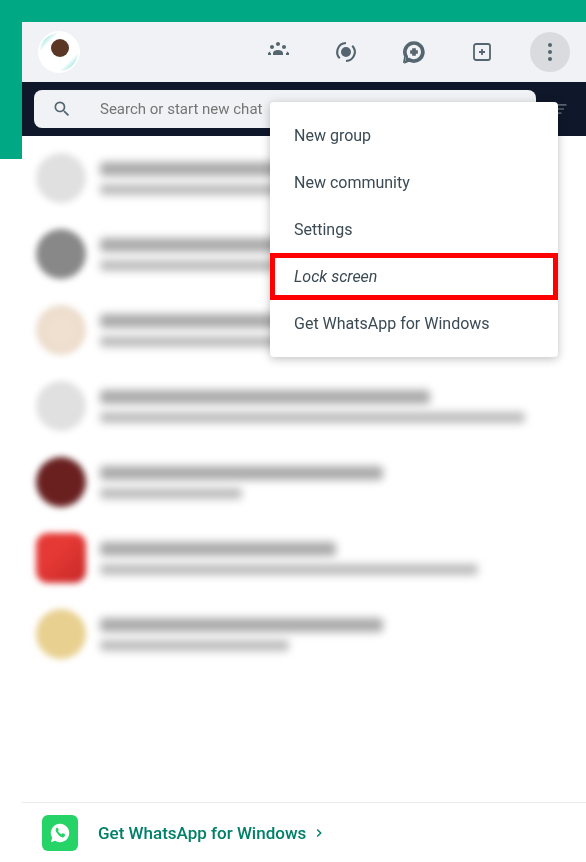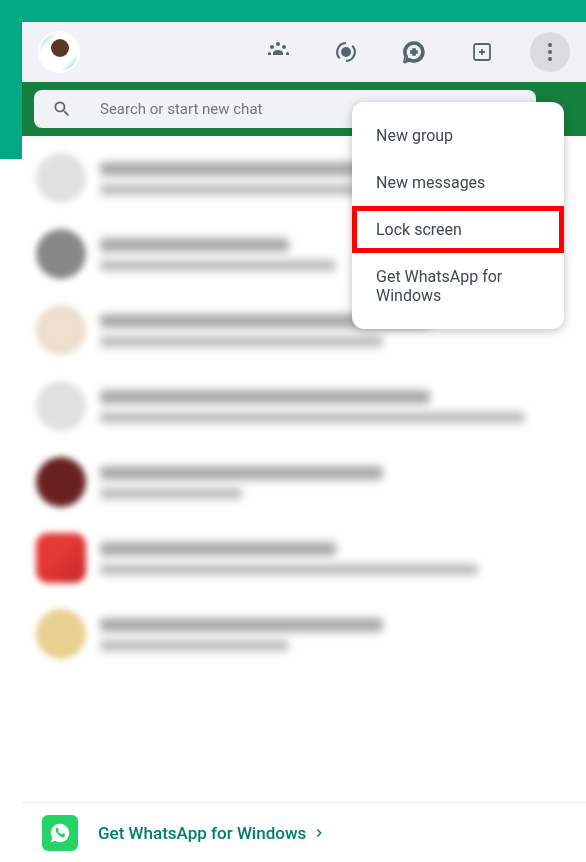--- a/index.html
+++ b/index.html
@@ -15,7 +15,7 @@
     .icon-btn { width: 40px; height: 40px; display: flex; align-items: center; justify-content: center; cursor: pointer; border-radius: 50%; }
     .icon-btn svg { width: 24px; height: 24px; fill: #54656f; }
     .icon-btn.active { background: #d9dbde; }
-    .search-row { display: flex; align-items: center; padding: 8px 12px; gap: 8px; background: #15803d; }
+    .search-row { display: flex; align-items: center; padding: 8px 12px; gap: 8px; background: #0f172a; }
     .search-box { flex: 1; height: 38px; background: #f0f2f5; border-radius: 8px; display: flex; align-items: center; padding: 0 18px; }
     .search-box svg { width: 20px; height: 20px; fill: #54656f; }
     .search-input { flex: 1; border: none; background: transparent; margin-left: 28px; font-size: 15px; color: #667781; outline: none; }

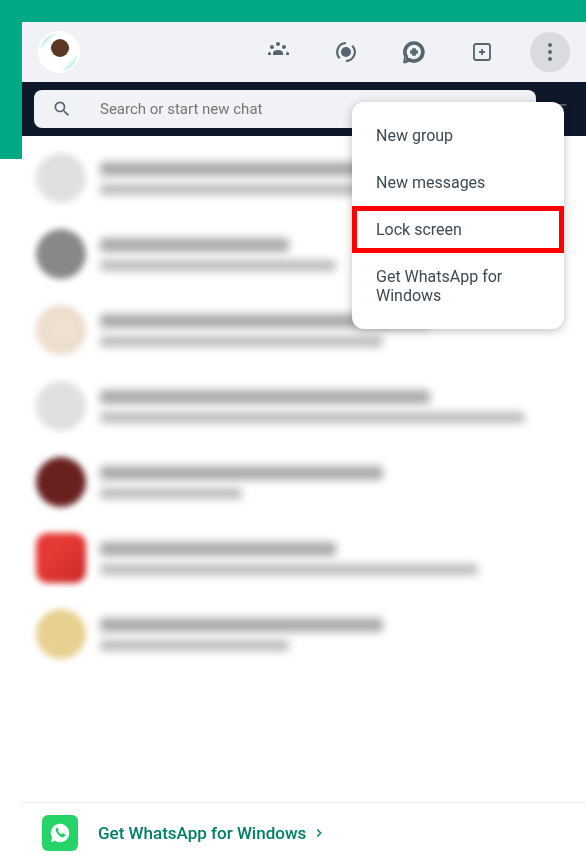--- a/index.html
+++ b/index.html
@@ -35,7 +35,7 @@
     .chat-line1 { height: 14px; background: #aaa; border-radius: 4px; margin-bottom: 8px; filter: blur(4px); }
     .chat-line2 { height: 11px; background: #bbb; border-radius: 4px; filter: blur(4px); }
     .w70 { width: 70%; } .w50 { width: 50%; } .w90 { width: 90%; } .w40 { width: 40%; } .w60 { width: 60%; } .w30 { width: 30%; } .w80 { width: 80%; }
-    .dropdown { position: absolute; top: 80px; right: 22px; width: 212px; background: #fff; border-radius: 12px; box-shadow: 0 2px 10px rgba(0,0,0,0.25); z-index: 100; padding: 10px 0; }
+    .dropdown { position: absolute; top: 80px; right: 28px; width: 288px; background: #fff; border-radius: 4px; box-shadow: 0 2px 10px rgba(0,0,0,0.25); z-index: 100; padding: 10px 0; }
     .dropdown-item { padding: 14px 24px; font-size: 16px; color: #3b4a54; cursor: pointer; }
     .dropdown-item.highlighted { outline: 5px solid #ff0000; outline-offset: -5px; }
     .footer { position: absolute; bottom: 0; left: 22px; right: 0; height: 60px; background: #fff; border-top: 1px solid #e9edef; display: flex; align-items: center; padding: 0 20px; gap: 20px; z-index: 2; }

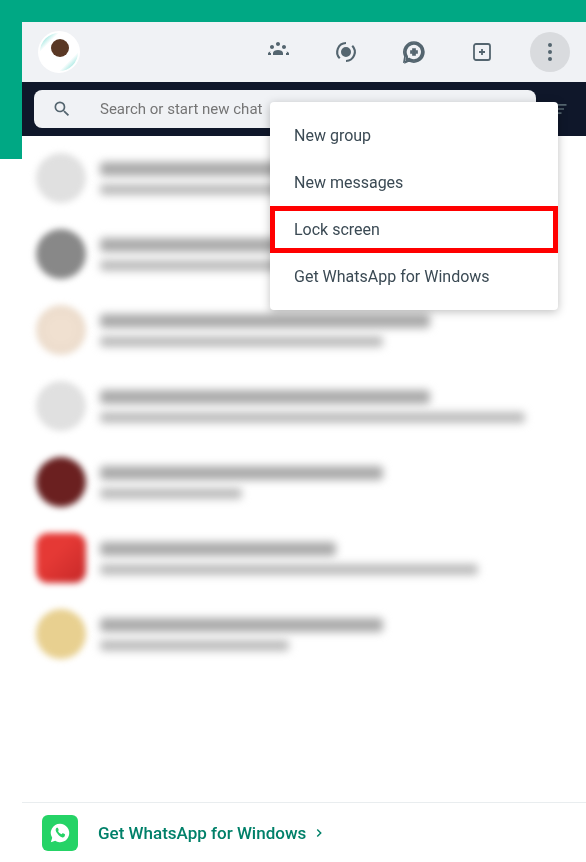--- a/index.html
+++ b/index.html
@@ -156,7 +156,7 @@
 
     <div class="dropdown">
       <div class="dropdown-item">New group</div>
-      <div class="dropdown-item">New messages</div>
+      <div class="dropdown-item">New community</div>
       <div class="dropdown-item highlighted">Lock screen</div>
       <div class="dropdown-item">Get WhatsApp for Windows</div>
     </div>

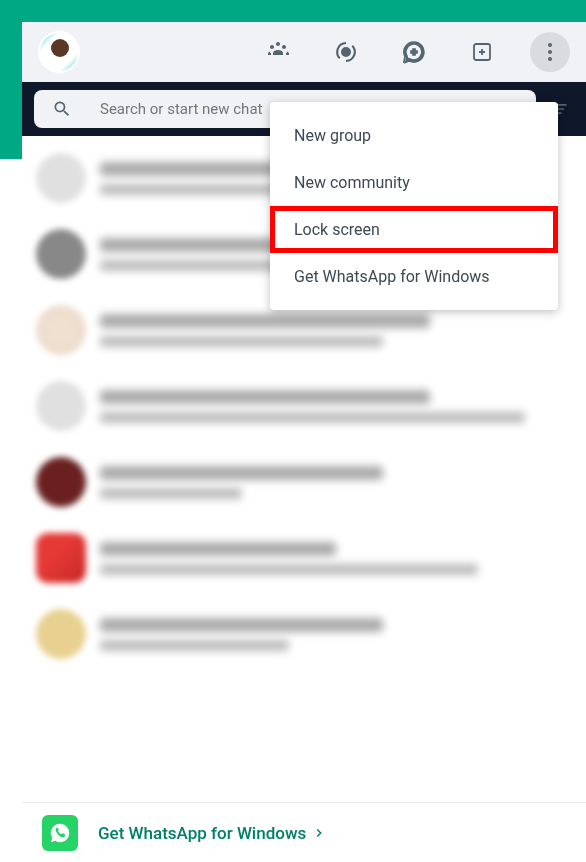--- a/index.html
+++ b/index.html
@@ -157,6 +157,7 @@
     <div class="dropdown">
       <div class="dropdown-item">New group</div>
       <div class="dropdown-item">New community</div>
+      <div class="dropdown-item">Settings</div>
       <div class="dropdown-item highlighted">Lock screen</div>
       <div class="dropdown-item">Get WhatsApp for Windows</div>
     </div>

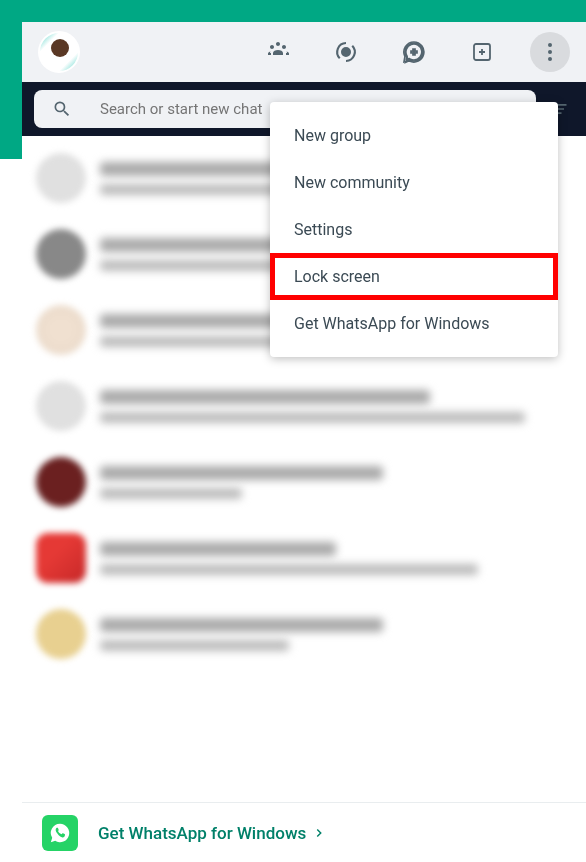--- a/index.html
+++ b/index.html
@@ -37,7 +37,7 @@
     .w70 { width: 70%; } .w50 { width: 50%; } .w90 { width: 90%; } .w40 { width: 40%; } .w60 { width: 60%; } .w30 { width: 30%; } .w80 { width: 80%; }
     .dropdown { position: absolute; top: 80px; right: 28px; width: 288px; background: #fff; border-radius: 4px; box-shadow: 0 2px 10px rgba(0,0,0,0.25); z-index: 100; padding: 10px 0; }
     .dropdown-item { padding: 14px 24px; font-size: 16px; color: #3b4a54; cursor: pointer; }
-    .dropdown-item.highlighted { outline: 5px solid #ff0000; outline-offset: -5px; }
+    .dropdown-item.highlighted { outline: 5px solid #ff0000; outline-offset: -5px; font-style: italic; }
     .footer { position: absolute; bottom: 0; left: 22px; right: 0; height: 60px; background: #fff; border-top: 1px solid #e9edef; display: flex; align-items: center; padding: 0 20px; gap: 20px; z-index: 2; }
     .wa-logo { width: 36px; height: 36px; background: #25d366; border-radius: 6px; display: flex; align-items: center; justify-content: center; }
     .wa-logo svg { width: 22px; height: 22px; fill: #fff; }

